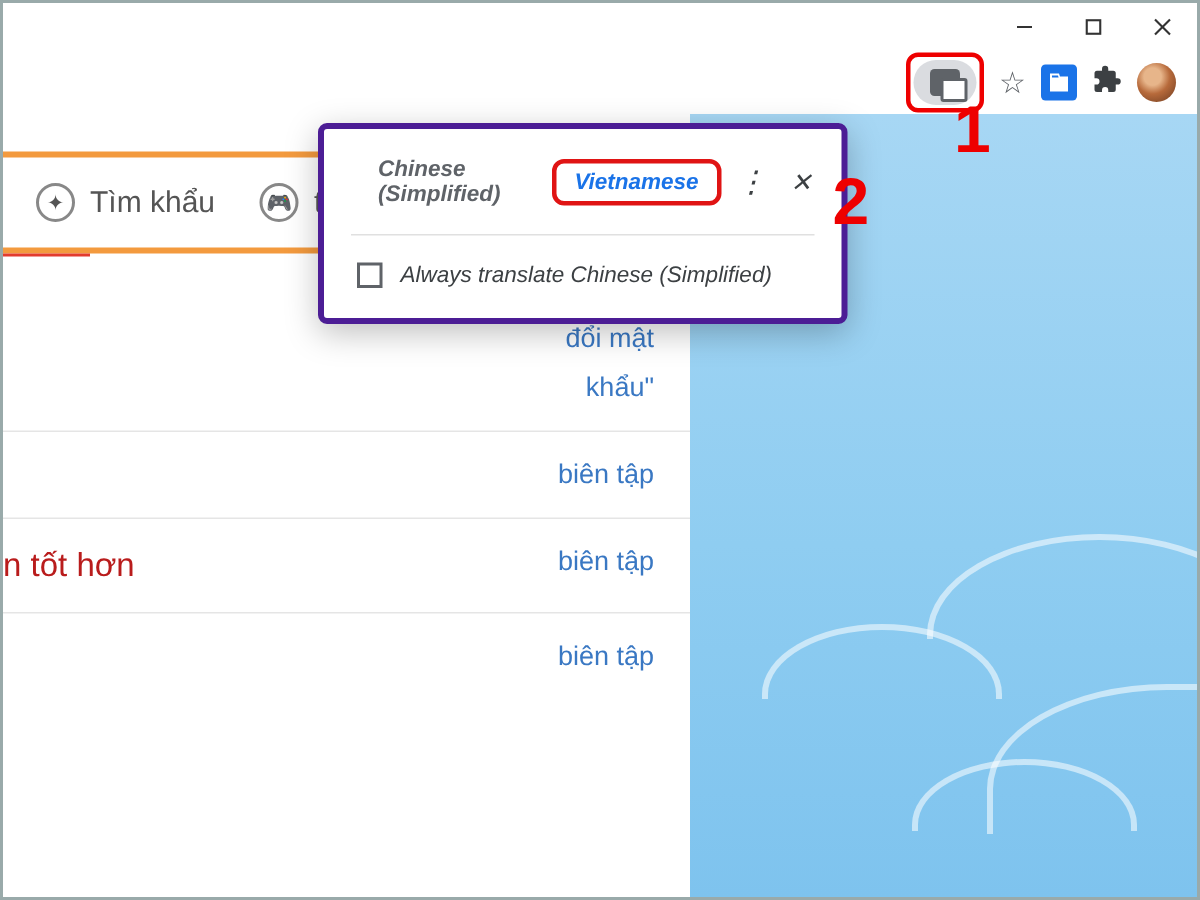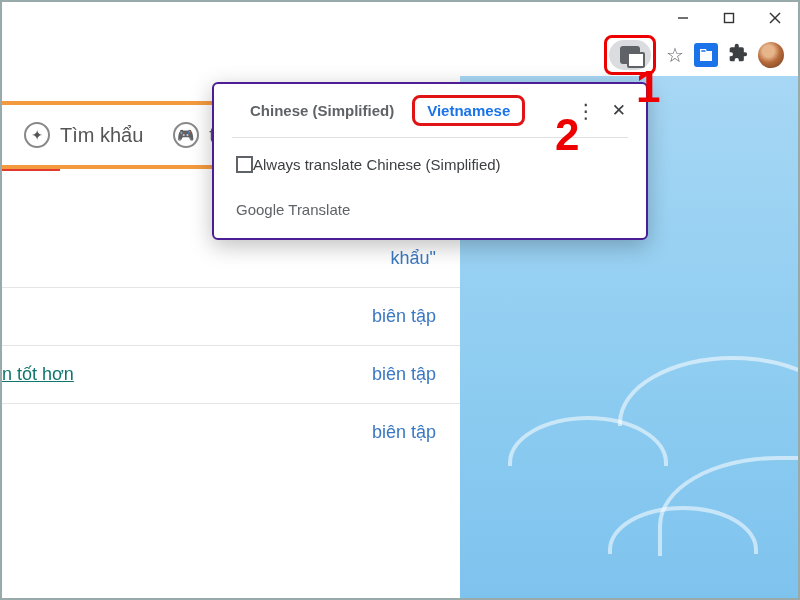--- a/index.html
+++ b/index.html
@@ -44,7 +44,7 @@
   .row .sub { color:#0f766e; font-size:18px;text-decoration:underline; }
 
   
-  .popup { position:absolute; top: 80px; left: 210px; width: 436px; background:#fff; border:2px solid #4c1d95; border-radius:6px; box-shadow: 0 6px 22px rgba(0,0,0,0.25); padding-bottom: 14px; z-index: 50;}
+  .popup { position:absolute; top: 80px; left: 210px; width: 353px; background:#fff; border:4px solid #4c1d95; border-radius:6px; box-shadow: 0 6px 22px rgba(0,0,0,0.25); padding-bottom: 14px; z-index: 50; font-style: italic;}
   .popup .tabs { display:flex; align-items:center; padding: 10px 14px 0 22px; }
   .tab { padding: 8px 14px; color:#5f6368; font-weight:600; font-size:15px; border-radius:4px; position:relative;}
   .tab.selected { color:#1a73e8; }

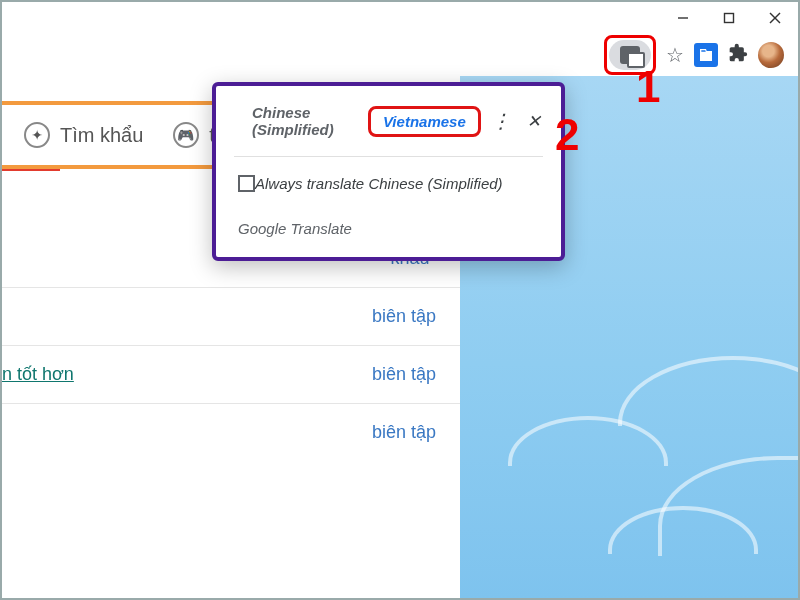--- a/index.html
+++ b/index.html
@@ -53,7 +53,7 @@
   .dots { font-size:20px; color:#3c4043; padding: 0 10px; }
   .close { font-size:17px; color:#3c4043; padding: 0 6px; }
   .rule { height:1px; background:#e0e0e0; margin: 10px 18px 0 18px;}
-  .optrow { display:flex; align-items:center; gap: 0; padding: 18px 22px 6px 22px; color:#3c4043; font-size:15px;}
+  .optrow { display:flex; align-items:center; gap: 12px; padding: 18px 22px 6px 22px; color:#3c4043; font-size:15px;}
   .chk { width:17px; height:17px; border:2px solid #5f6368; }
   .gt-label { padding: 22px 22px 6px 22px; color:#5f6368; font-size:15px; }
 

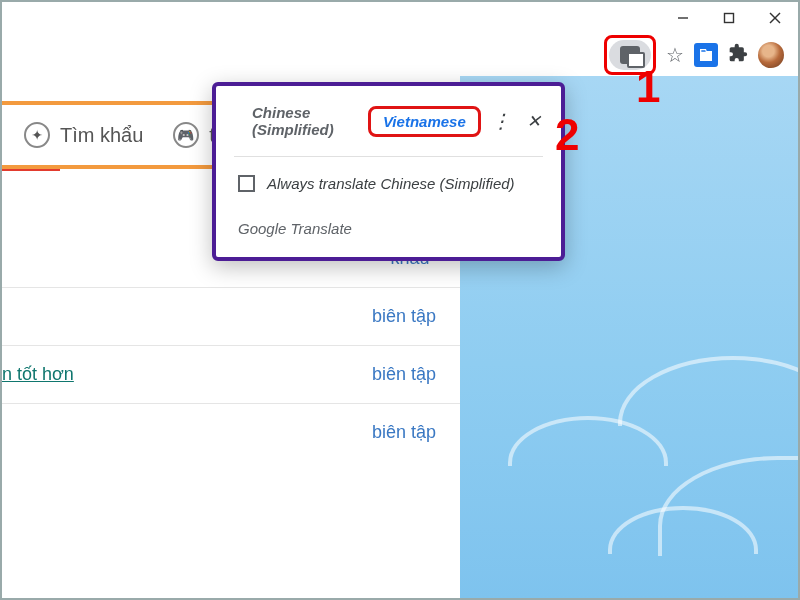--- a/index.html
+++ b/index.html
@@ -151,9 +151,6 @@
     <div class="chk"></div>
     <span>Always translate Chinese (Simplified)</span>
   </div>
-  <div class="gt-label">
-    <span style="color:#5f6368;font-weight:500">Google</span><span style="color:#5f6368"> Translate</span>
-  </div>
 </div>
 
 <div class="ann ann1">1</div>

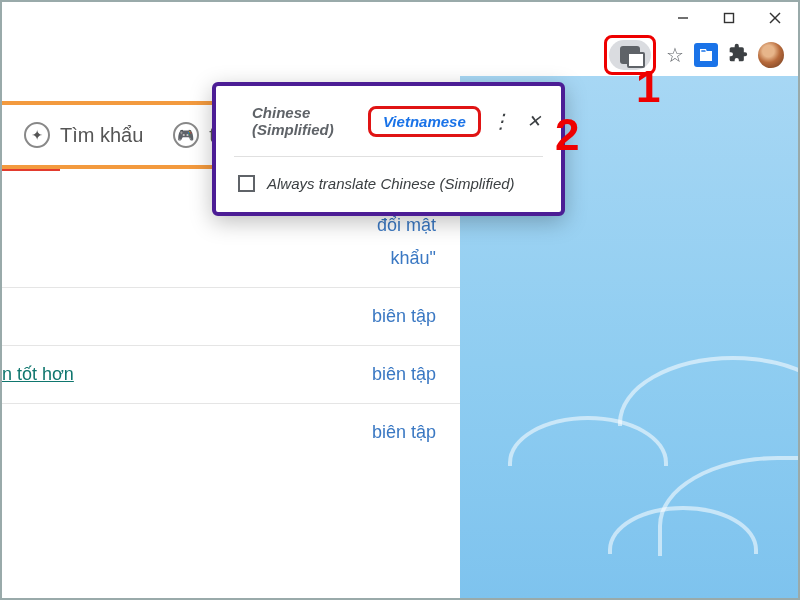--- a/index.html
+++ b/index.html
@@ -41,7 +41,7 @@
   .list { margin-top: 26px; }
   .row { border-top:1px solid #e5e5e5; padding: 18px 24px 18px 0; text-align:right; color:#3a78c3; font-size:18px;}
   .row.first { border-top:none; }
-  .row .sub { color:#0f766e; font-size:18px;text-decoration:underline; }
+  .row .sub { color:#b91c1c; font-size:22px; }
 
   
   .popup { position:absolute; top: 80px; left: 210px; width: 353px; background:#fff; border:4px solid #4c1d95; border-radius:6px; box-shadow: 0 6px 22px rgba(0,0,0,0.25); padding-bottom: 14px; z-index: 50; font-style: italic;}

